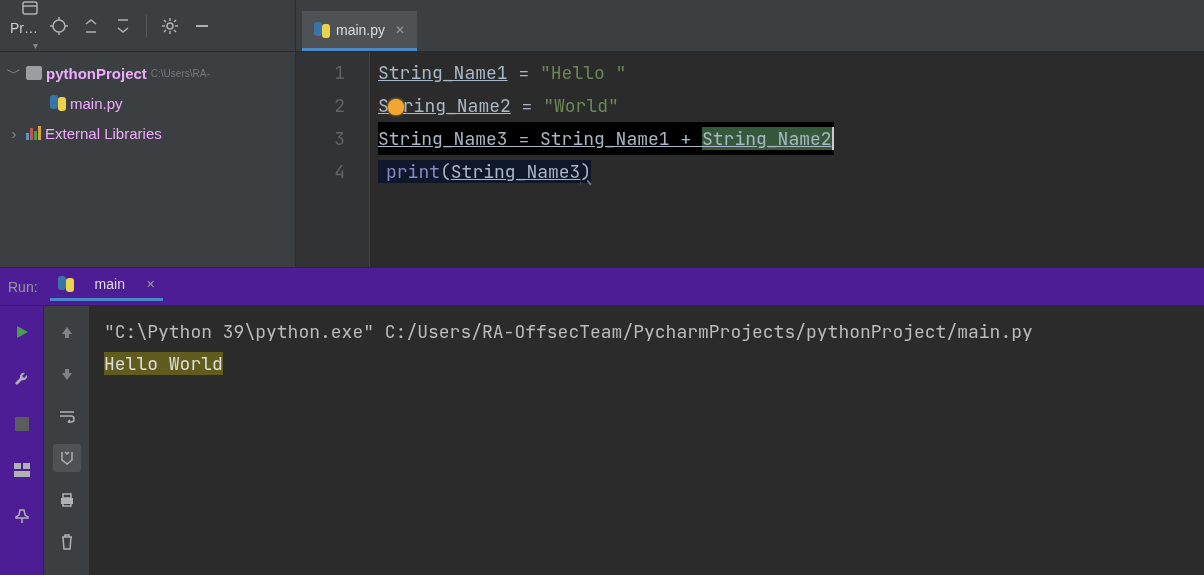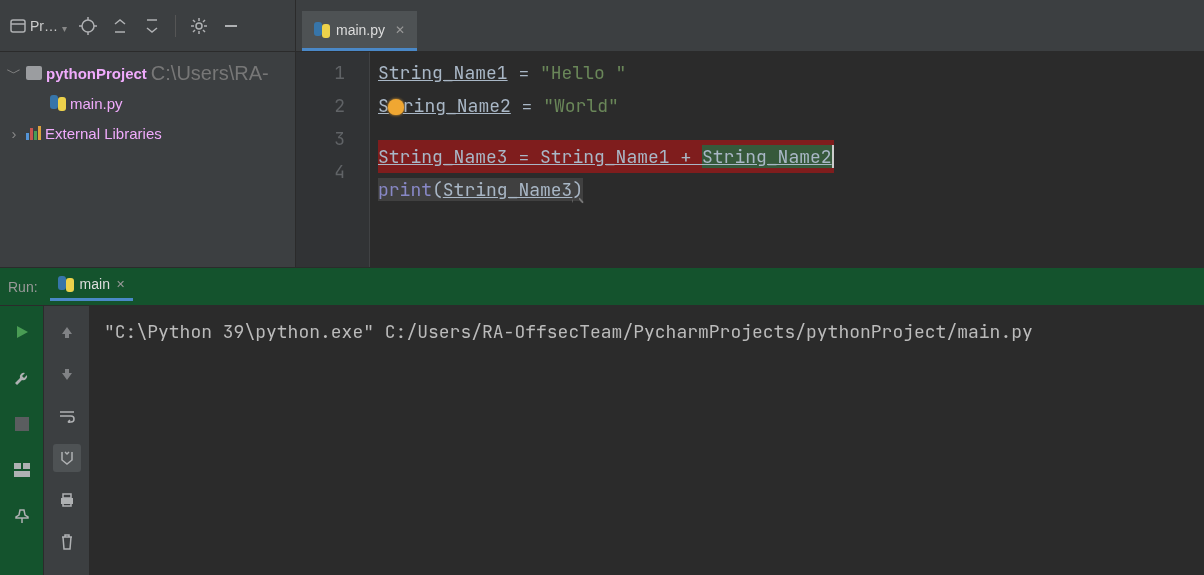--- a/index.html
+++ b/index.html
@@ -25,6 +25,7 @@
   .proj-label{
     display:flex; align-items:flex-end; gap:4px; color:#ccc; font-size:14px;
     padding:0 4px;
+    flex-direction:column;
   }
   .vsep{ width:1px; height:22px; background:#555; margin:0 6px;}
   .tree { padding: 6px 0; font-size:15px;}

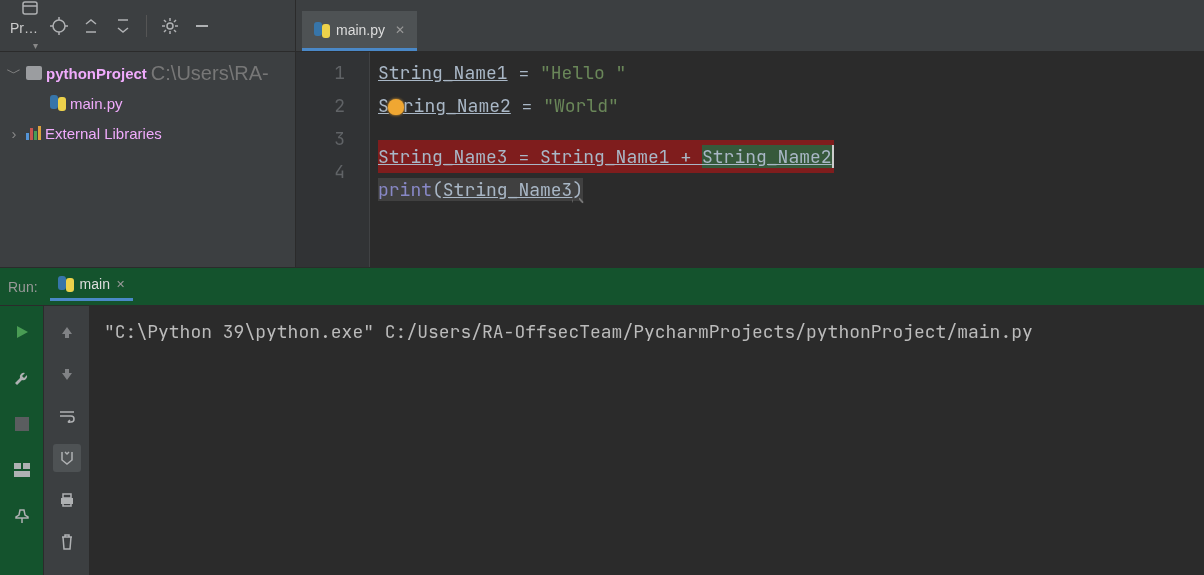--- a/index.html
+++ b/index.html
@@ -32,7 +32,7 @@
   .tree-row{ display:flex; align-items:center; height:30px; padding-left:6px; gap:4px; white-space:nowrap; overflow:hidden;}
   .tree-row .arrow{ width:16px; text-align:center; color:#888;}
   .tree-row .name{ color:#f0abfc;}
-  .tree-row .path{ color:#777; font-size:20px;}
+  .tree-row .path{ color:#777; font-size:10px;}
   .folder-icon{ width:16px; height:14px; background:#9b9da0; border-radius:2px;}
   .py-icon{
     width:16px; height:16px; position:relative;

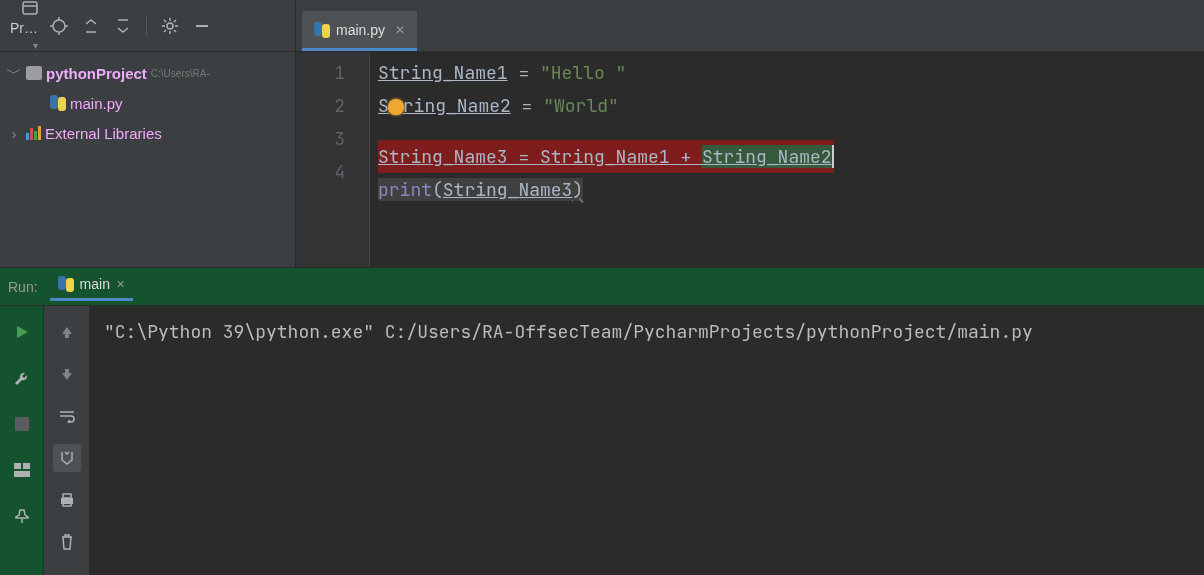--- a/index.html
+++ b/index.html
@@ -73,7 +73,7 @@
   .fn{ color:#8888c6;}
   .par{ color:#a9b7c6;}
   .id{ color:#a9b7c6;text-decoration:underline;}
-  .hl-line{ background:#7f1d1d;margin-top:18px;}
+  .hl-line{ background:#000000;}
   .hl-yellow{ background:#404040;}
   .hl-sel{ background:#36593b;}
   .bulb{

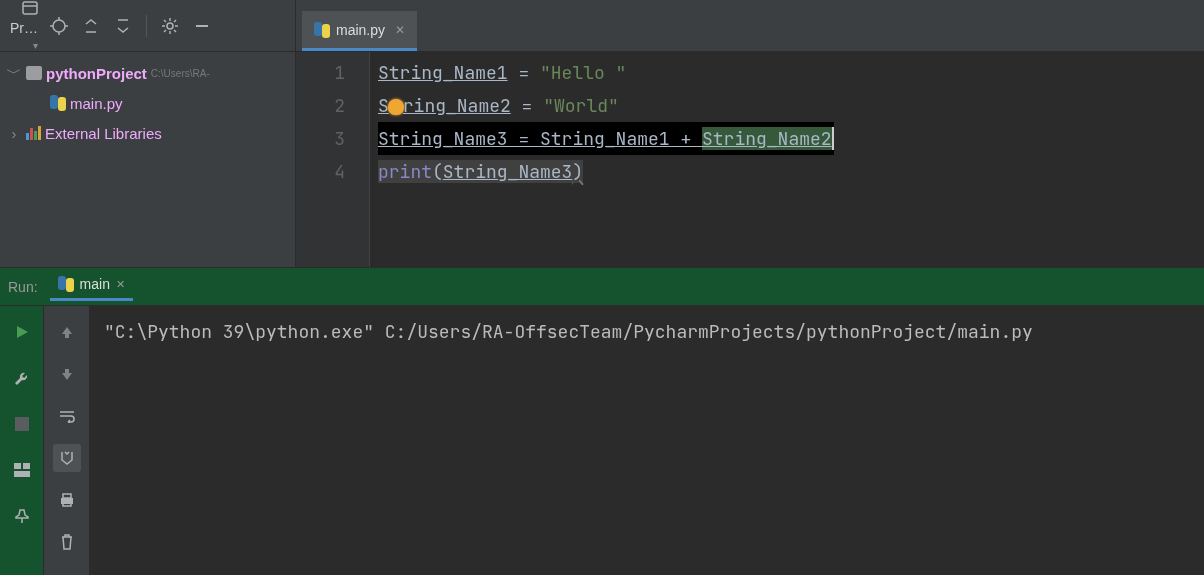--- a/index.html
+++ b/index.html
@@ -74,7 +74,7 @@
   .par{ color:#a9b7c6;}
   .id{ color:#a9b7c6;text-decoration:underline;}
   .hl-line{ background:#000000;}
-  .hl-yellow{ background:#404040;}
+  .hl-yellow{ background:#0f172a;padding-left:8px;}
   .hl-sel{ background:#36593b;}
   .bulb{
     position:absolute; left:14px; width:16px; height:16px; background:#f0a732; border-radius:50% 50% 45% 45%;

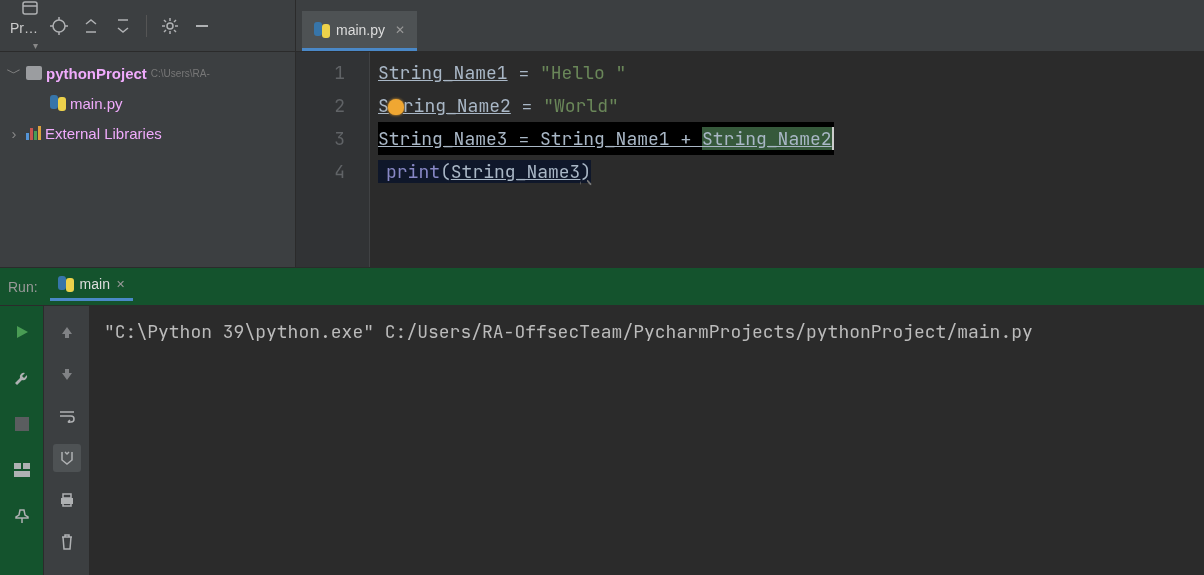--- a/index.html
+++ b/index.html
@@ -82,7 +82,7 @@
   }
   .caret{ border-right:2px solid #ccc;}
   
-  .run-pane{ flex:1; display:flex; flex-direction:column; background:#14532d;}
+  .run-pane{ flex:1; display:flex; flex-direction:column; background:#4c1d95;}
   .run-header{ height:38px; display:flex; align-items:center; padding:0 8px; gap:12px; border-bottom:1px solid #2b2b2b;}
   .run-label{ color:#999; font-size:14px;}
   .run-tab{

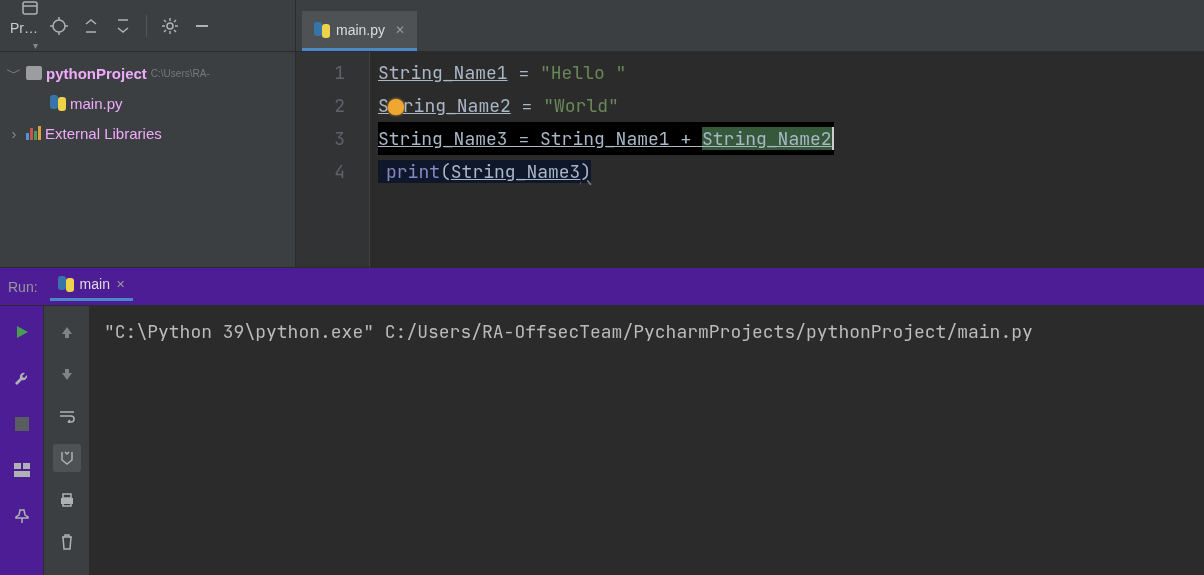--- a/index.html
+++ b/index.html
@@ -86,7 +86,7 @@
   .run-header{ height:38px; display:flex; align-items:center; padding:0 8px; gap:12px; border-bottom:1px solid #2b2b2b;}
   .run-label{ color:#999; font-size:14px;}
   .run-tab{
-    display:flex; align-items:center; gap:6px; padding:4px 8px 6px 8px;
+    display:flex; align-items:center; gap:21px; padding:4px 8px 6px 8px;
     border-bottom:3px solid #4a88c7; color:#ddd; font-size:14px;
   }
   .run-body{ flex:1; display:flex;}

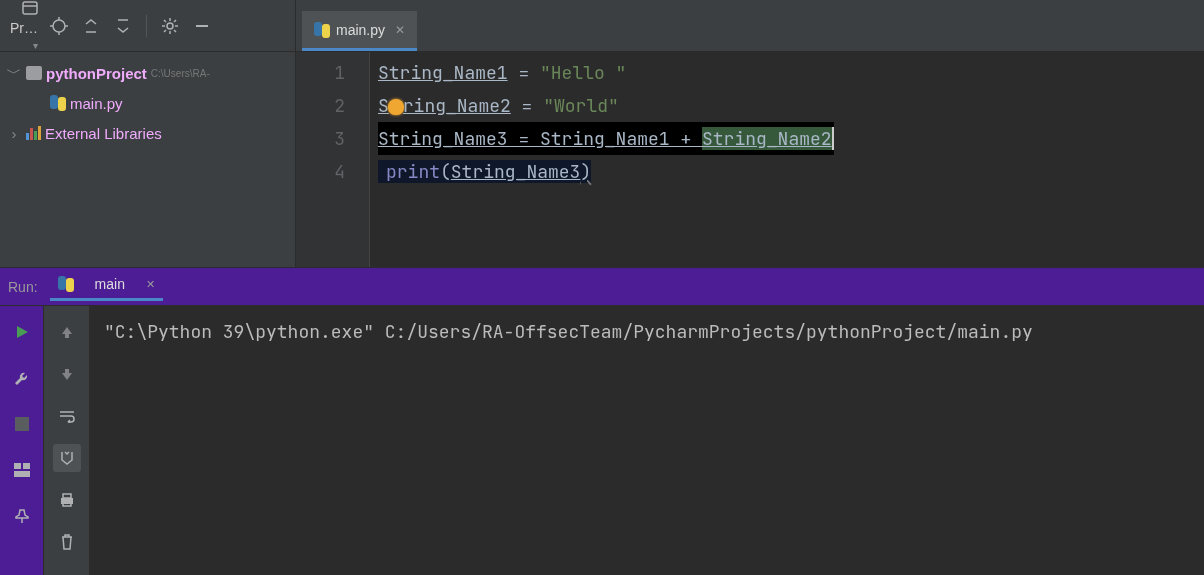--- a/index.html
+++ b/index.html
@@ -282,6 +282,7 @@
     </div>
     <div class="console">
       <div>"C:\Python 39\python.exe" C:/Users/RA-OffsecTeam/PycharmProjects/pythonProject/main.py</div>
+      <div><span class="out-hl">Hello World</span></div>
       <div style="height:32px"></div>
     </div>
   </div>

